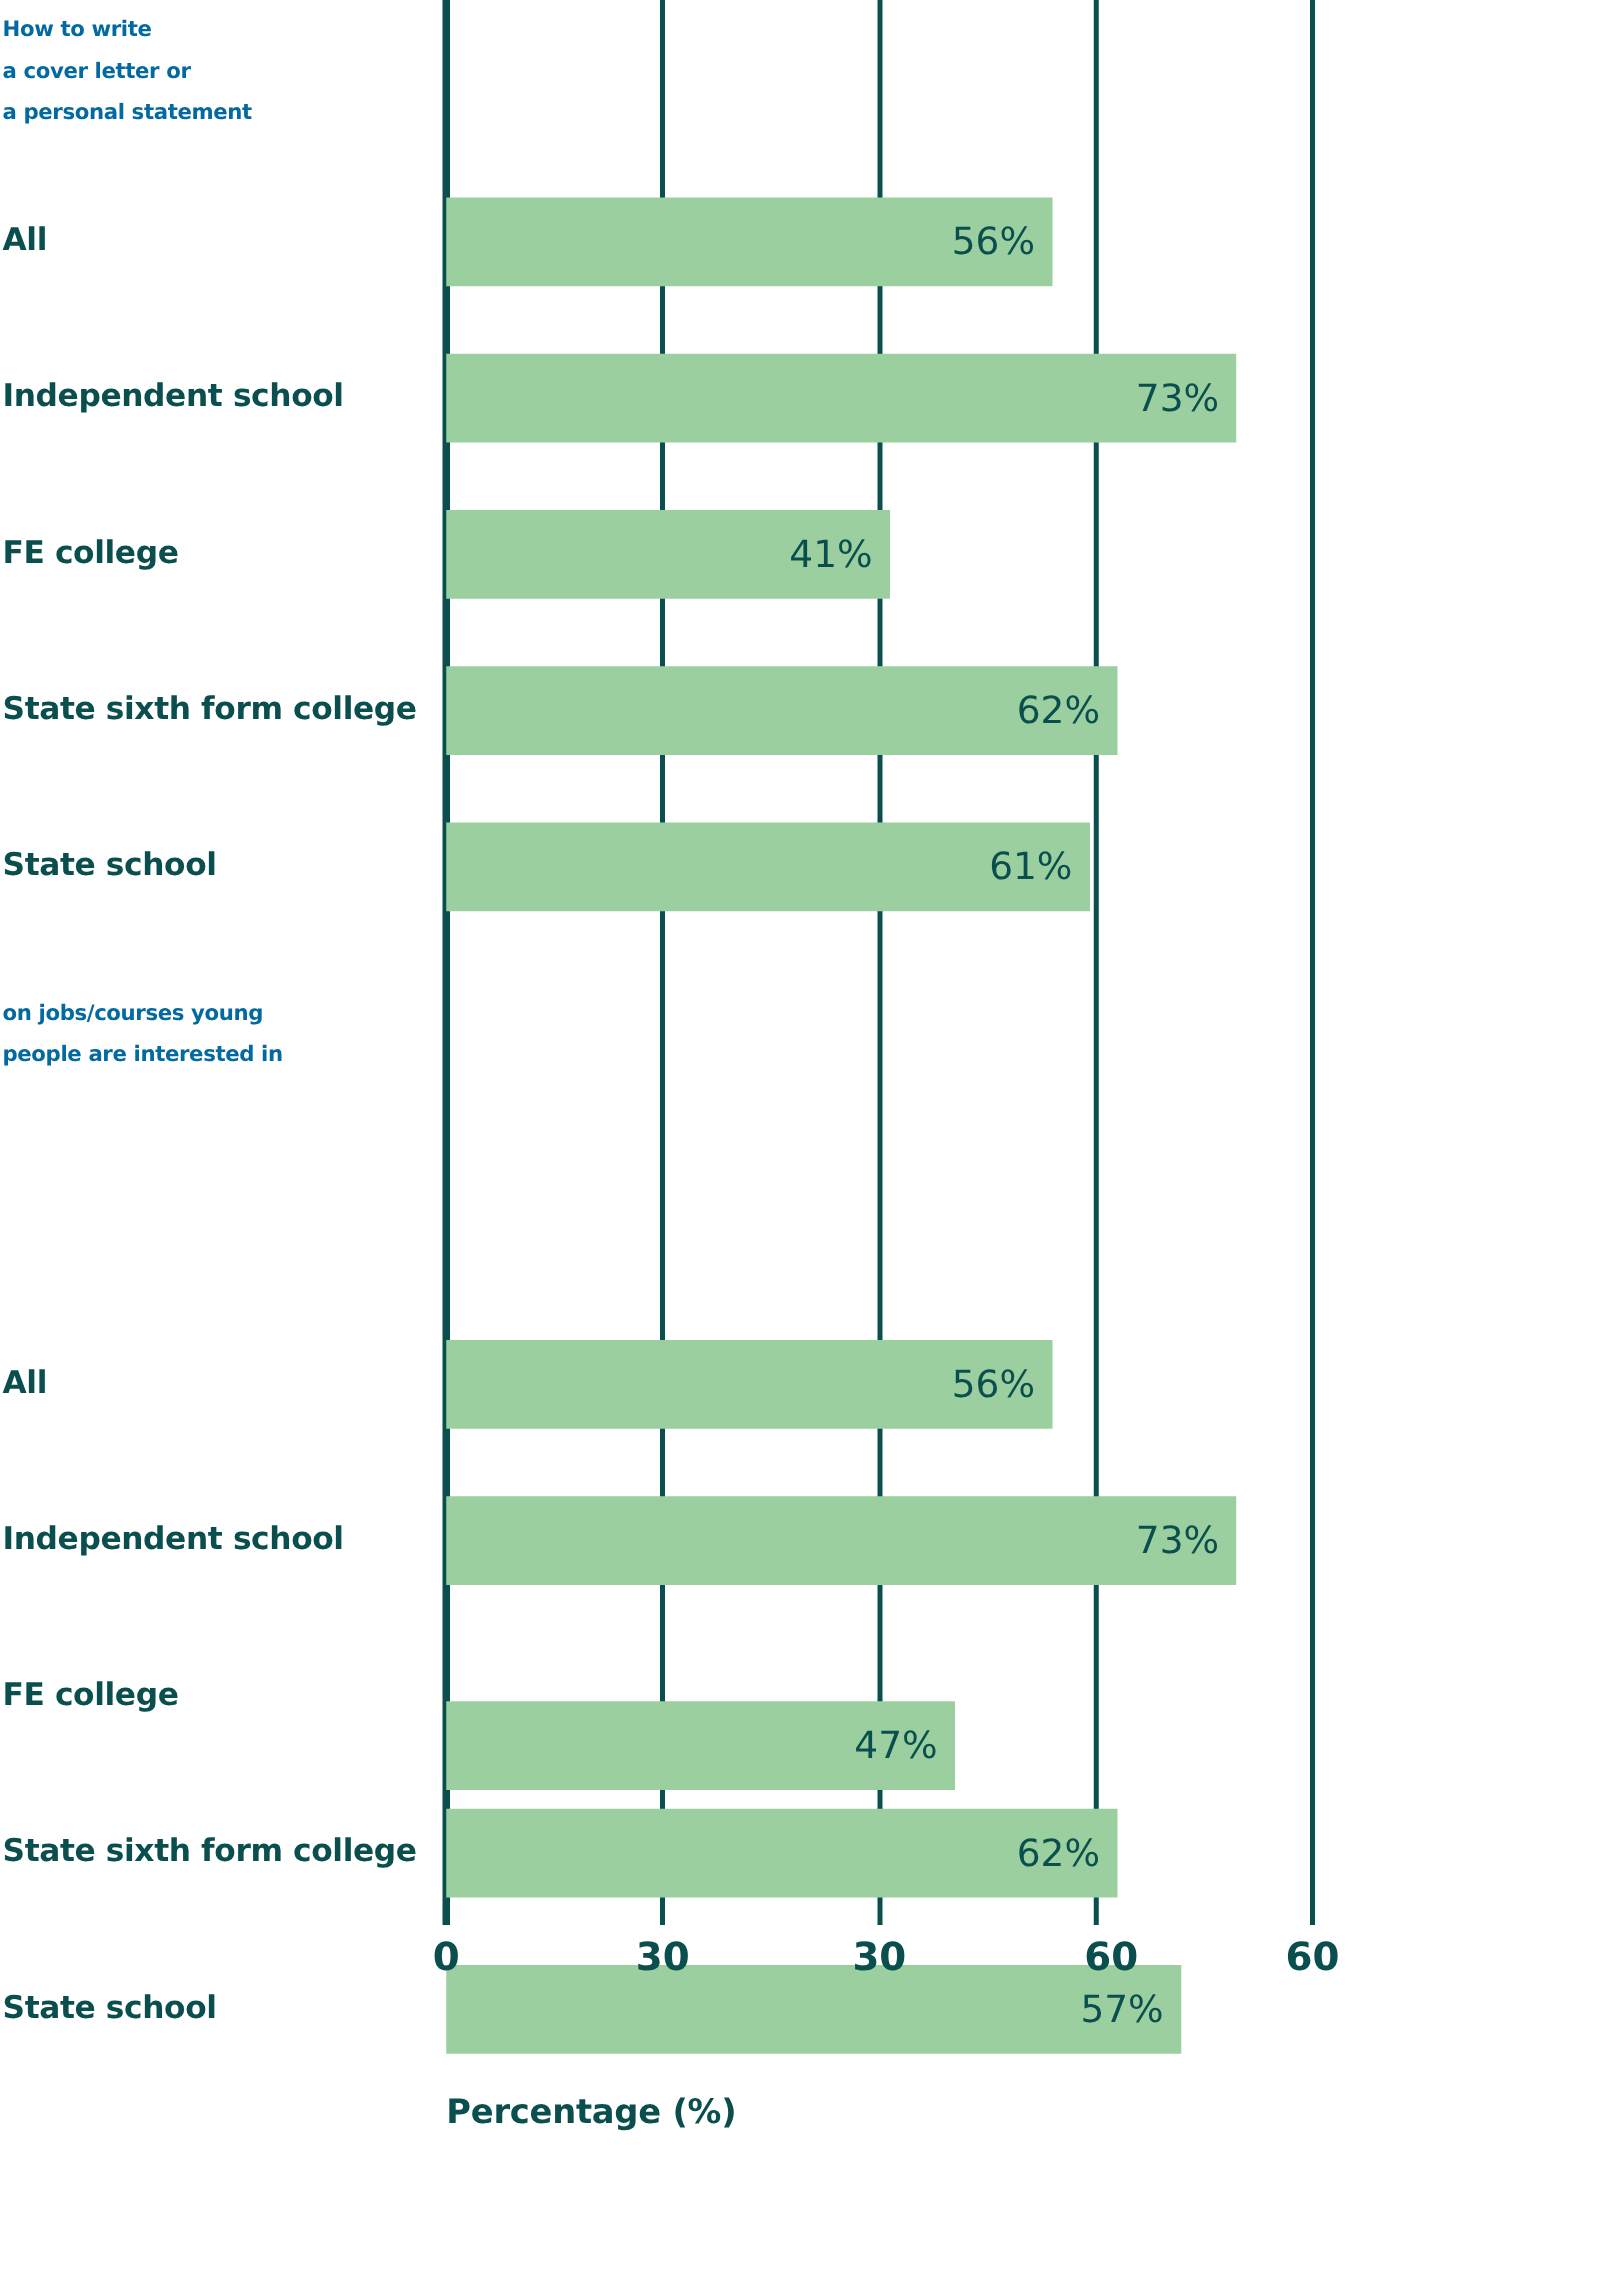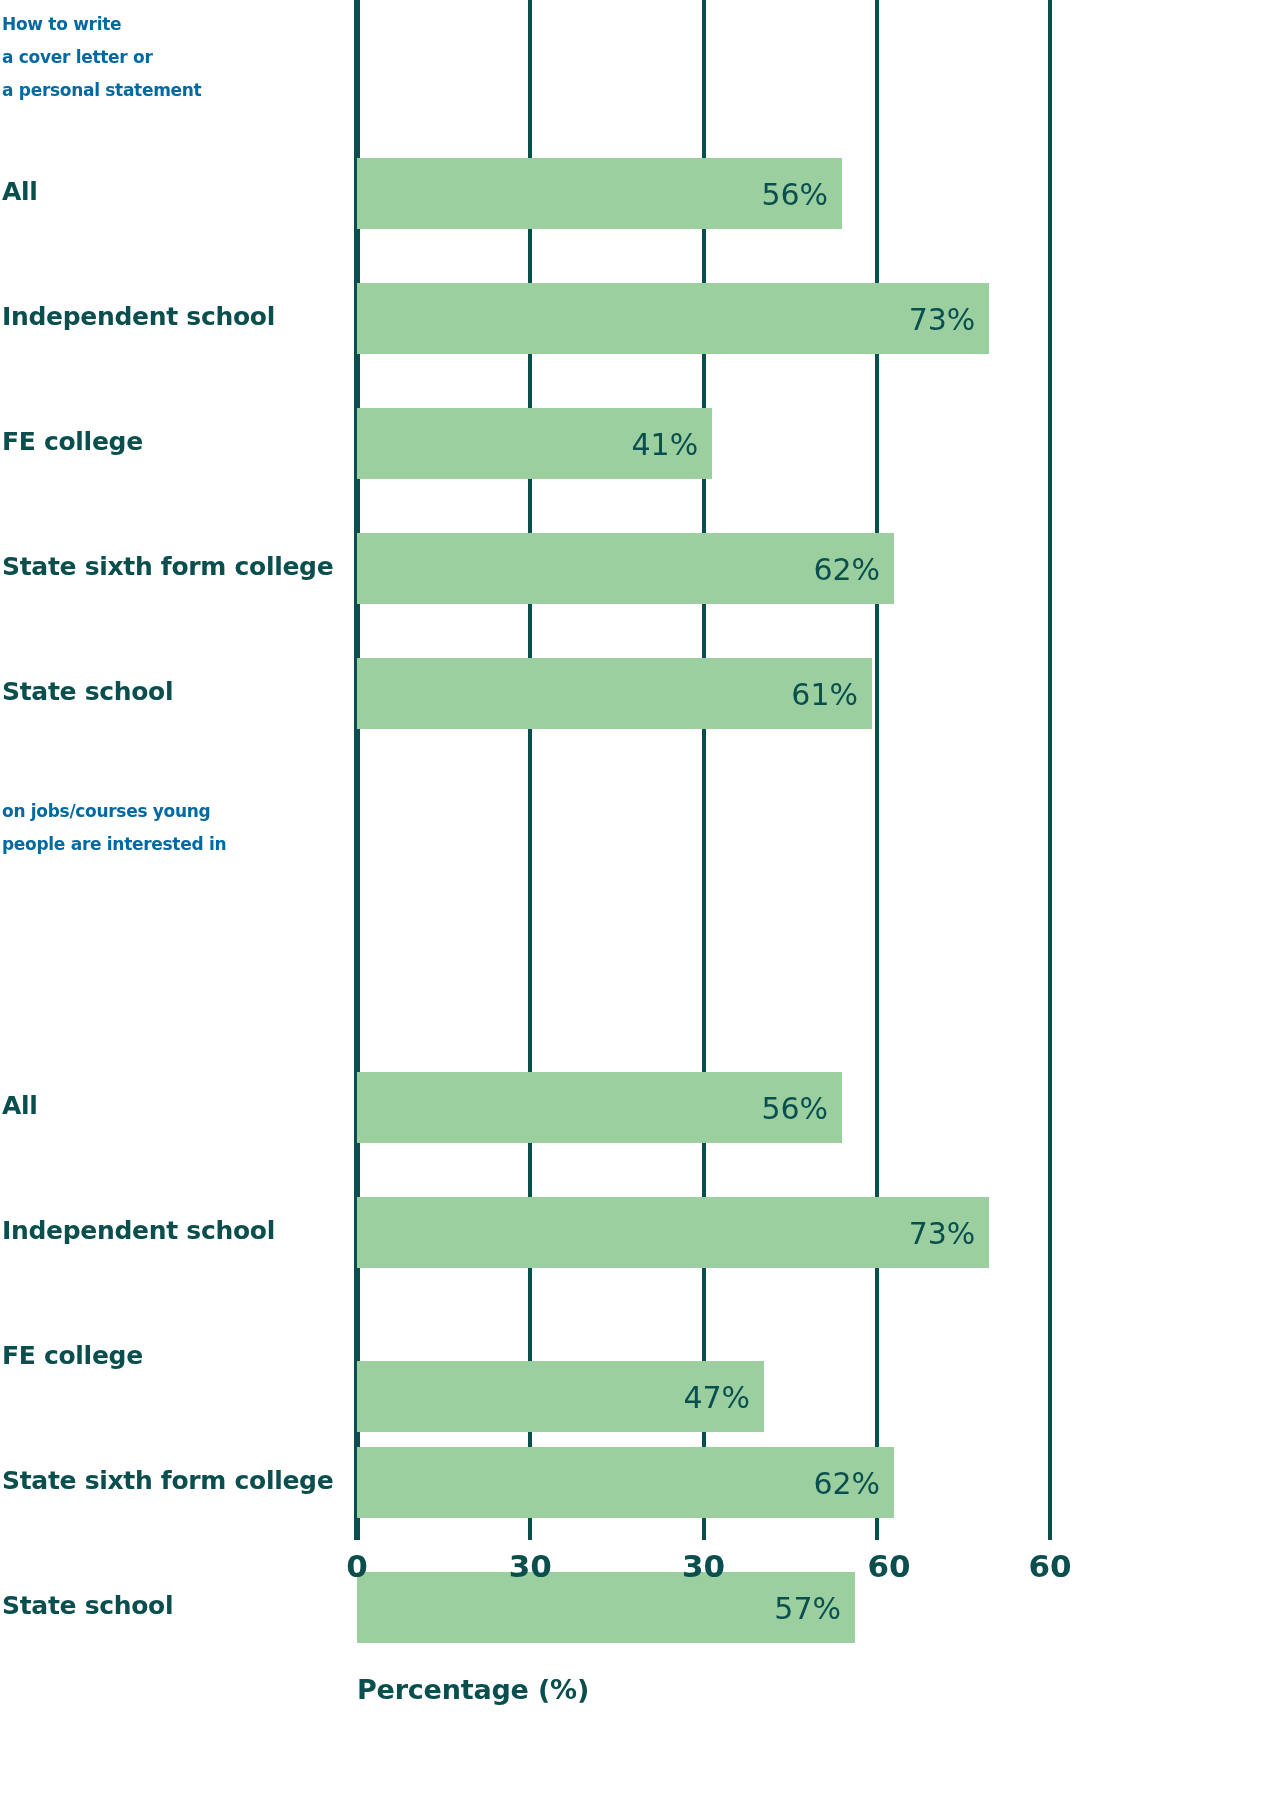--- a/index.html
+++ b/index.html
@@ -188,7 +188,7 @@
       <div class="bar" style="top: 1447px; left: 0px; width: 537.075px; background: rgb(155, 207, 160);">
         <span class="bar-value">62%</span>
       </div>
-      <div class="bar" style="top: 1572px; left: 0px; width: 498px; background: rgb(155, 207, 160); text-decoration: underline;">
+      <div class="bar" style="top: 1572px; left: 0px; width: 588px; background: rgb(155, 207, 160); text-decoration: underline;">
         <span class="bar-value">57%</span>
       </div>
     </div>

